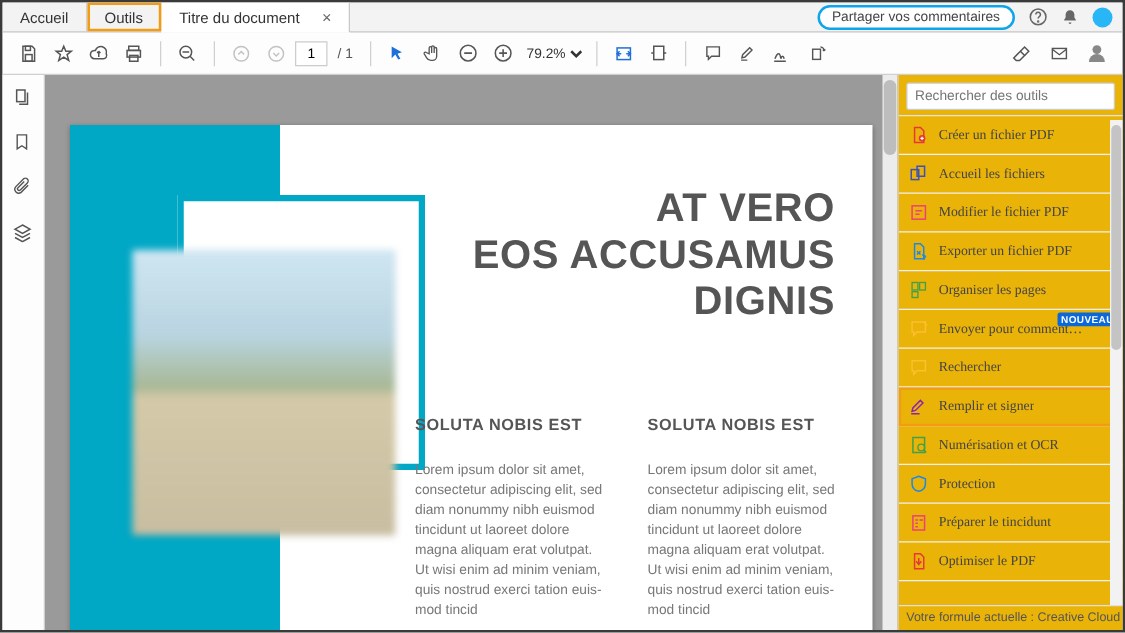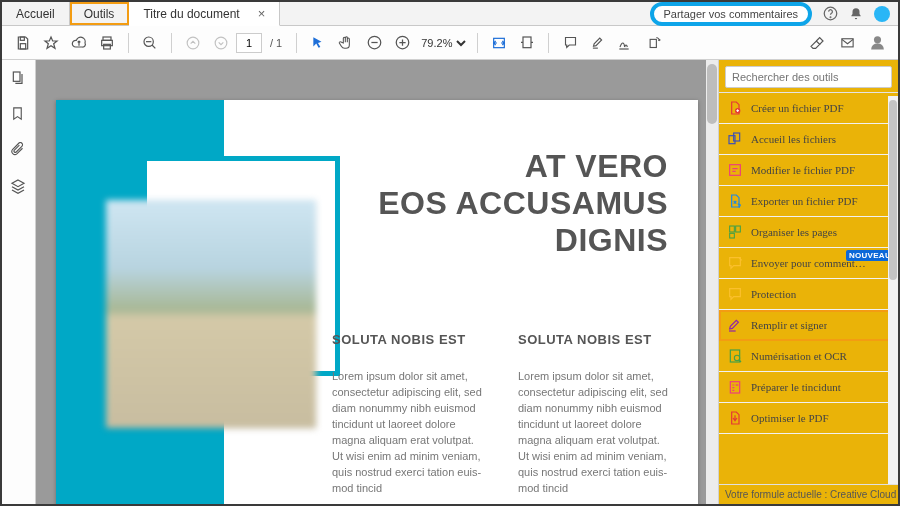--- a/index.html
+++ b/index.html
@@ -12,7 +12,7 @@
   .tab .close { margin-left: 18px; font-size: 13px; color: #666; }
   .tab.highlight { outline: 2px solid #f39c12; outline-offset: -2px; z-index: 2; }
   .tabbar-right { margin-left: auto; display: flex; align-items: center; gap: 10px; padding-right: 8px; }
-  .share-btn { border: 4px solid #0ea5e9; border-radius: 12px; padding: 2px 10px; font-size: 11px; color: #444; background: #fff; cursor: pointer; }
+  .share-btn { border: 2px solid #0ea5e9; border-radius: 12px; padding: 2px 10px; font-size: 11px; color: #444; background: #fff; cursor: pointer; }
   .hdr-icon { width: 16px; height: 16px; display:flex; align-items:center; justify-content:center; color:#666; }
   .avatar { width: 16px; height: 16px; border-radius: 50%; background: #29b6f6; }
   

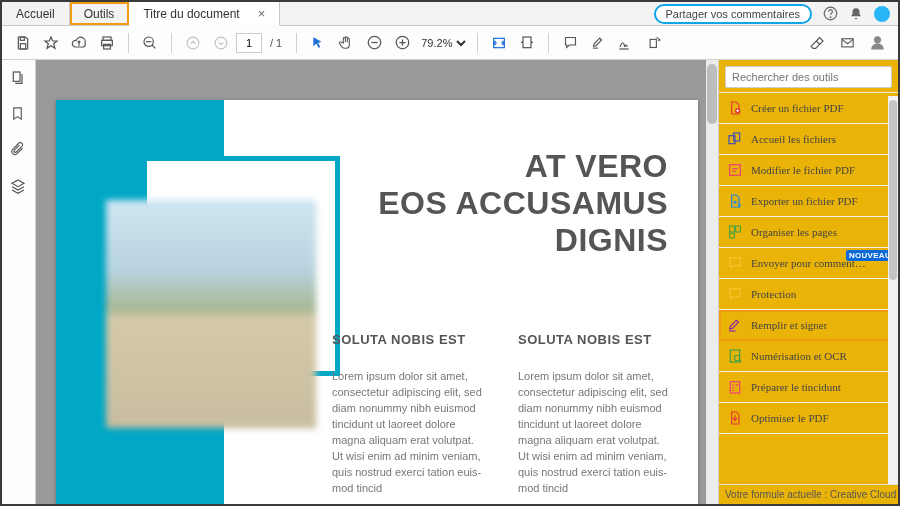--- a/index.html
+++ b/index.html
@@ -346,7 +346,7 @@
               <path d="M4 4h16v12H10l-4 4v-4H4z" fill="none" stroke="currentColor" stroke-width="1.8"></path>
             </svg>
           </span>
-          <span class="tool-label">Protection</span>
+          <span class="tool-label">Rechercher</span>
         </div>
         <div class="tool-item highlight">
           <span class="tool-icon" style="color:#8e24aa">

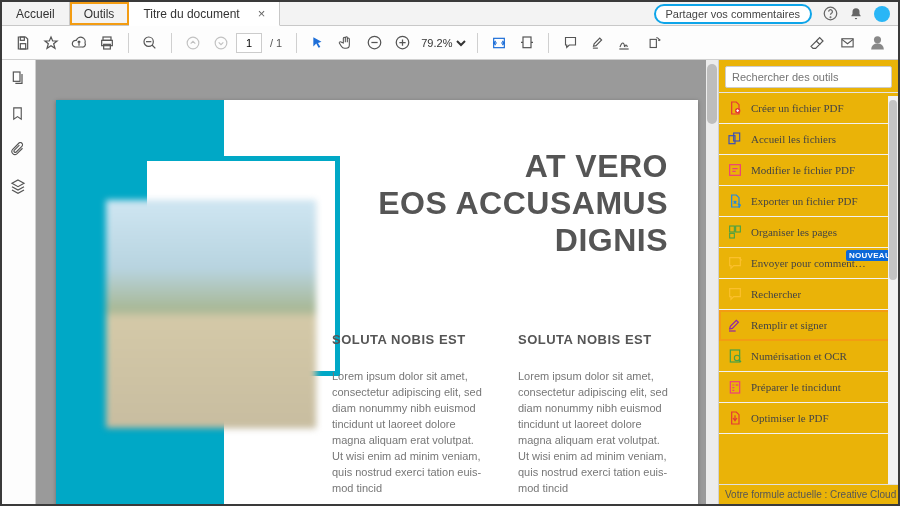--- a/index.html
+++ b/index.html
@@ -368,6 +368,14 @@
           <span class="tool-label">Numérisation et OCR</span>
         </div>
         <div class="tool-item">
+          <span class="tool-icon" style="color:#1e88e5">
+            <svg width="16" height="16" viewBox="0 0 24 24">
+              <path d="M12 3l8 3v6c0 5-3 8-8 9-5-1-8-4-8-9V6z" fill="none" stroke="currentColor" stroke-width="1.8"></path>
+            </svg>
+          </span>
+          <span class="tool-label">Protection</span>
+        </div>
+        <div class="tool-item">
           <span class="tool-icon" style="color:#ec407a">
             <svg width="16" height="16" viewBox="0 0 24 24">
               <rect x="5" y="4" width="14" height="17" fill="none" stroke="currentColor" stroke-width="1.8"></rect>

